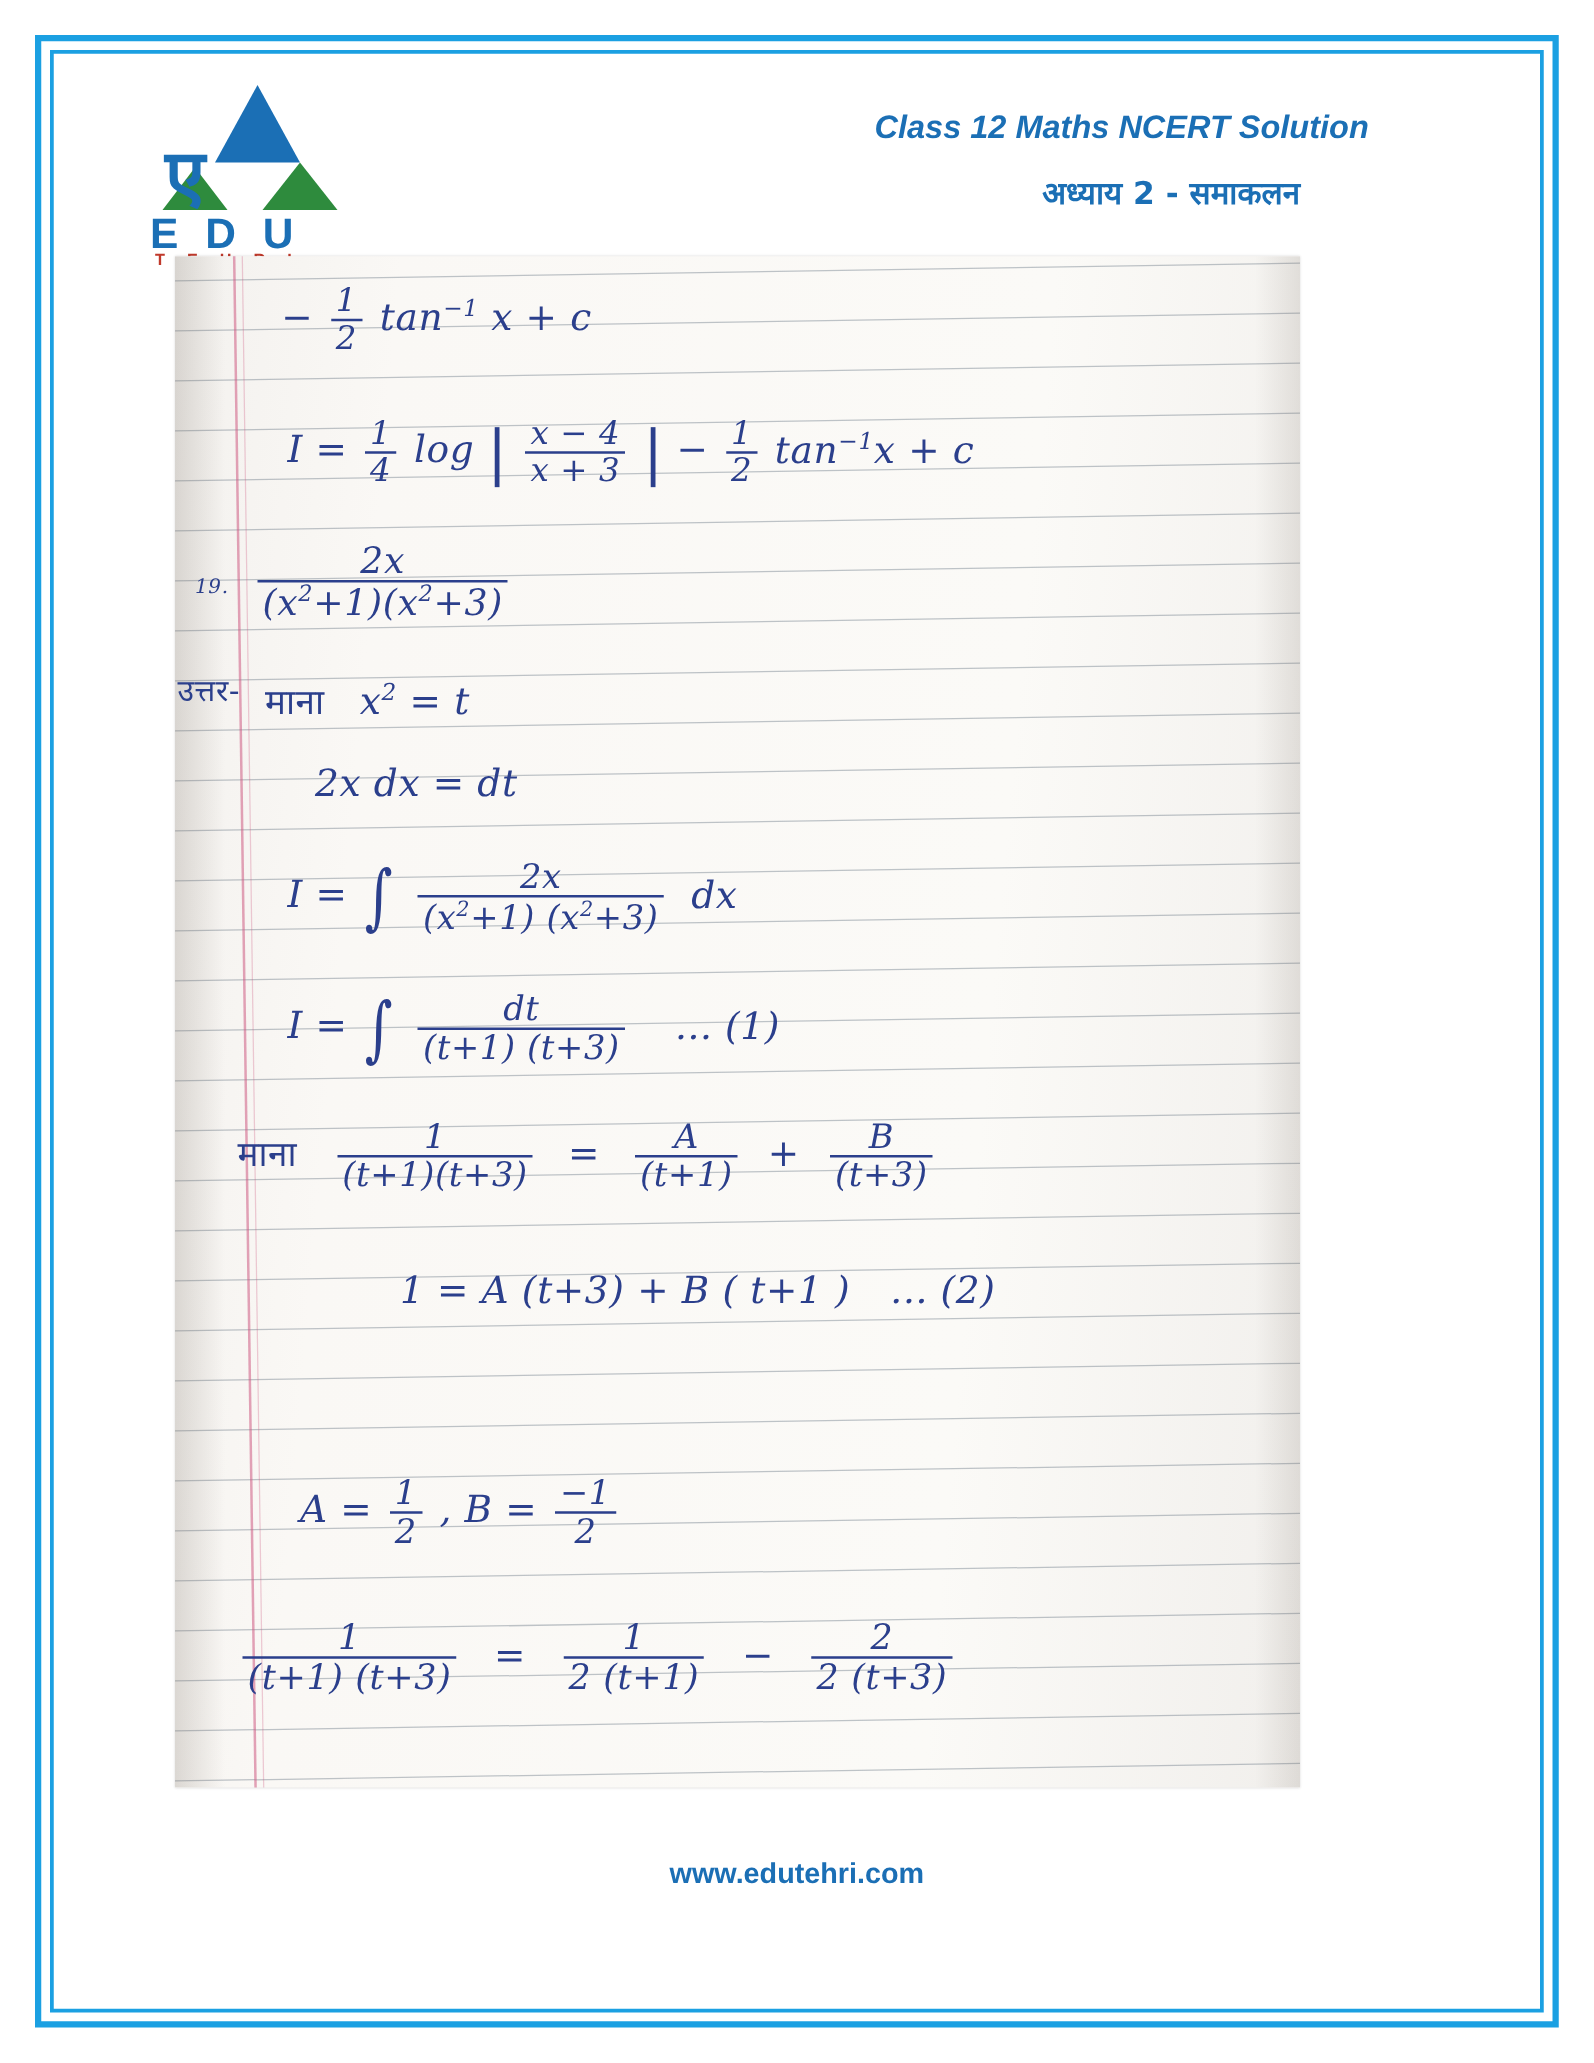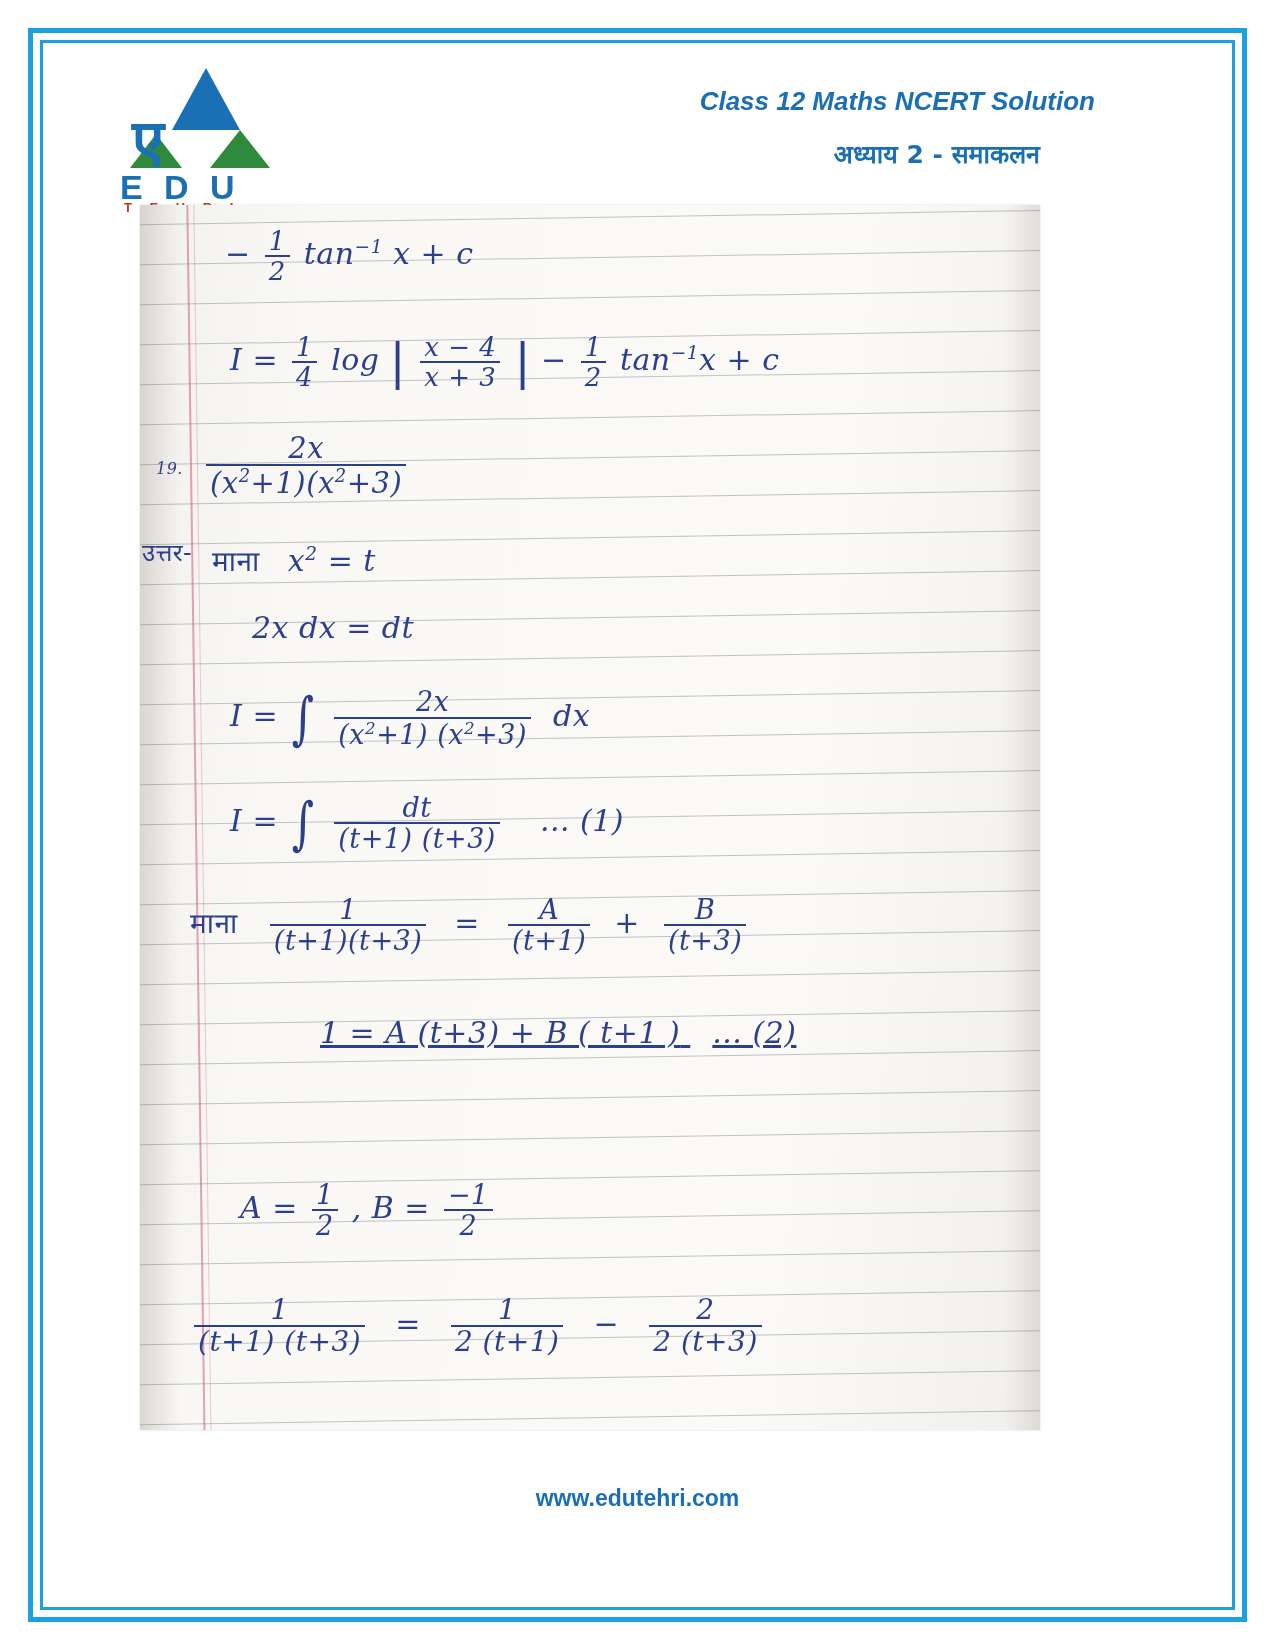--- a/index.html
+++ b/index.html
@@ -392,7 +392,7 @@
     </span>
   </div>
 
-  <div class="hw" style="left:180px; top:810px; font-size:30px;text-decoration:underline;">
+  <div class="hw" style="left:180px; top:810px; font-size:30px;">
     <span>1 = A (t+3) + B ( t+1 )</span>
     <span style="margin-left:22px;">... (2)</span>
   </div>

